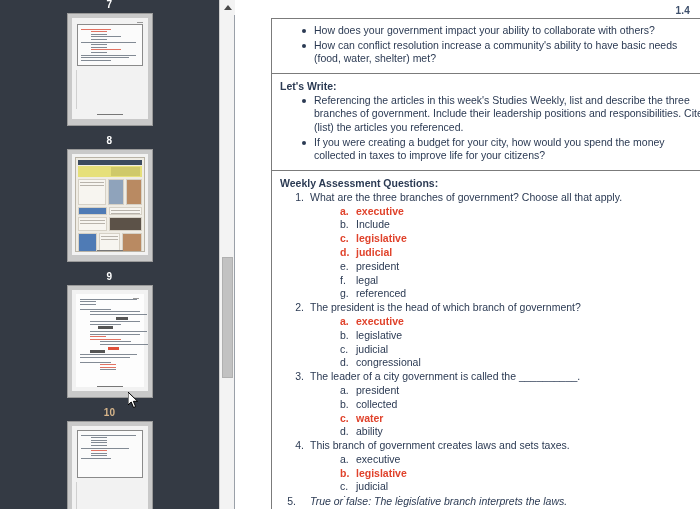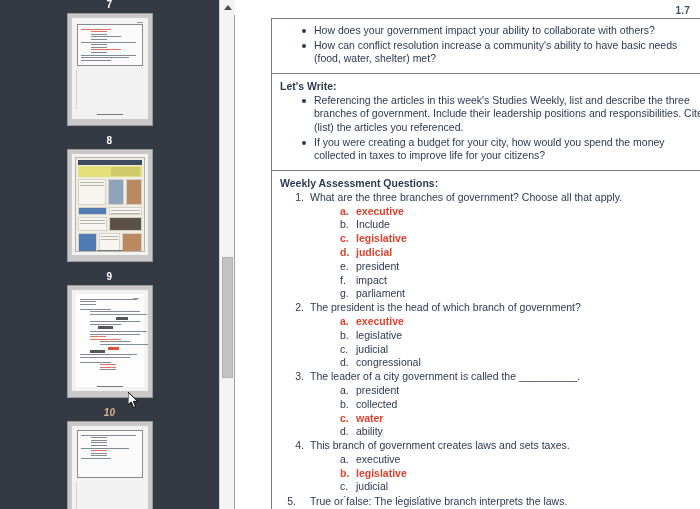--- a/index.html
+++ b/index.html
@@ -439,7 +439,7 @@
 
   <div id="main">
 
-    <div id="page-num">1.7</div>
+    <div id="page-num">1.4</div>
 
     <div id="doc-table">
 

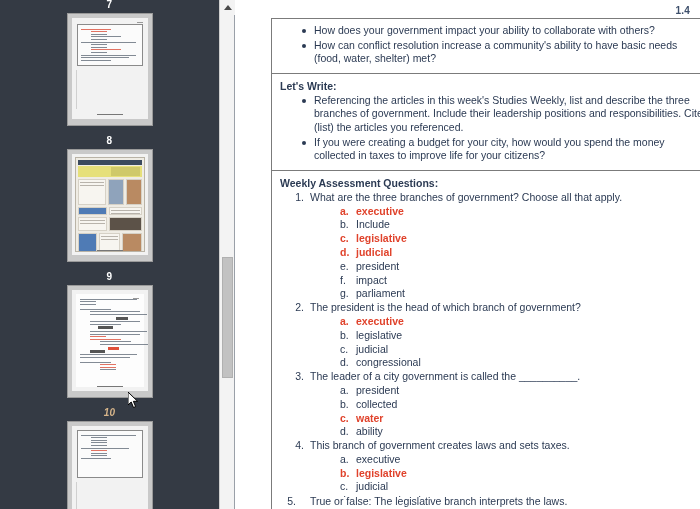--- a/index.html
+++ b/index.html
@@ -472,7 +472,7 @@
               <li class="answer"><span class="ltr">c.</span><span>legislative</span></li>
               <li class="answer"><span class="ltr">d.</span><span>judicial</span></li>
               <li><span class="ltr">e.</span><span>president</span></li>
-              <li><span class="ltr">f.</span><span>impact</span></li>
+              <li><span class="ltr">f.</span><span>legal</span></li>
               <li><span class="ltr">g.</span><span>parliament</span></li>
             </ul>
           </li>

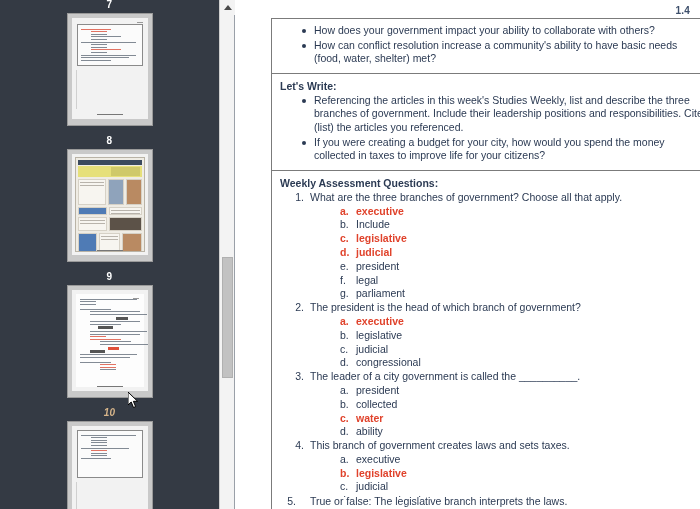--- a/index.html
+++ b/index.html
@@ -473,7 +473,7 @@
               <li class="answer"><span class="ltr">d.</span><span>judicial</span></li>
               <li><span class="ltr">e.</span><span>president</span></li>
               <li><span class="ltr">f.</span><span>legal</span></li>
-              <li><span class="ltr">g.</span><span>parliament</span></li>
+              <li><span class="ltr">g.</span><span>referenced</span></li>
             </ul>
           </li>
 

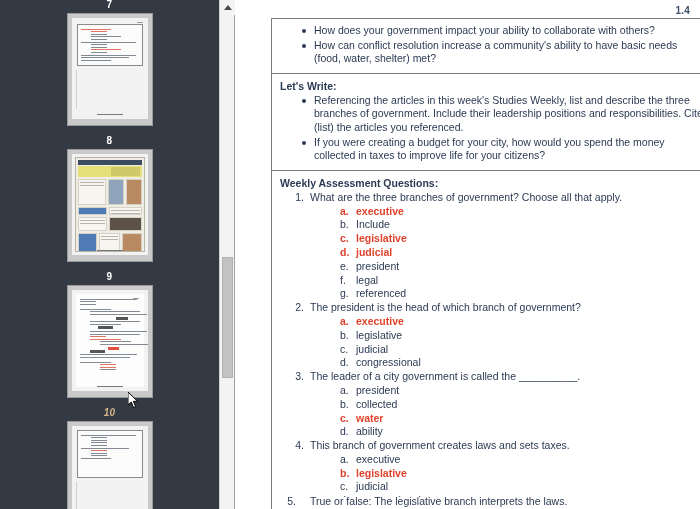--- a/index.html
+++ b/index.html
@@ -48,7 +48,6 @@
   }
   .thumb-label.current {
     color: #d6b48a;
-    font-style: italic;
   }
   .thumb-frame {
     width: 86px;

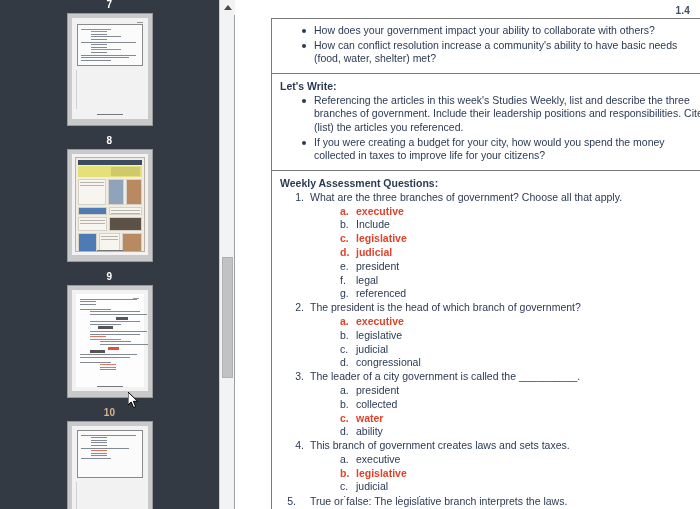--- a/index.html
+++ b/index.html
@@ -289,7 +289,7 @@
   .lastrow .inner .qnum-abs {
     position: absolute; left: 8px; top: 0; width: 16px; text-align: right;
   }
-  .lastrow .inner .qbody { padding-left: 30px; }
+  .lastrow .inner .qbody { padding-left: 30px; font-style: italic; }
 </style>
 </head>
 <body>

